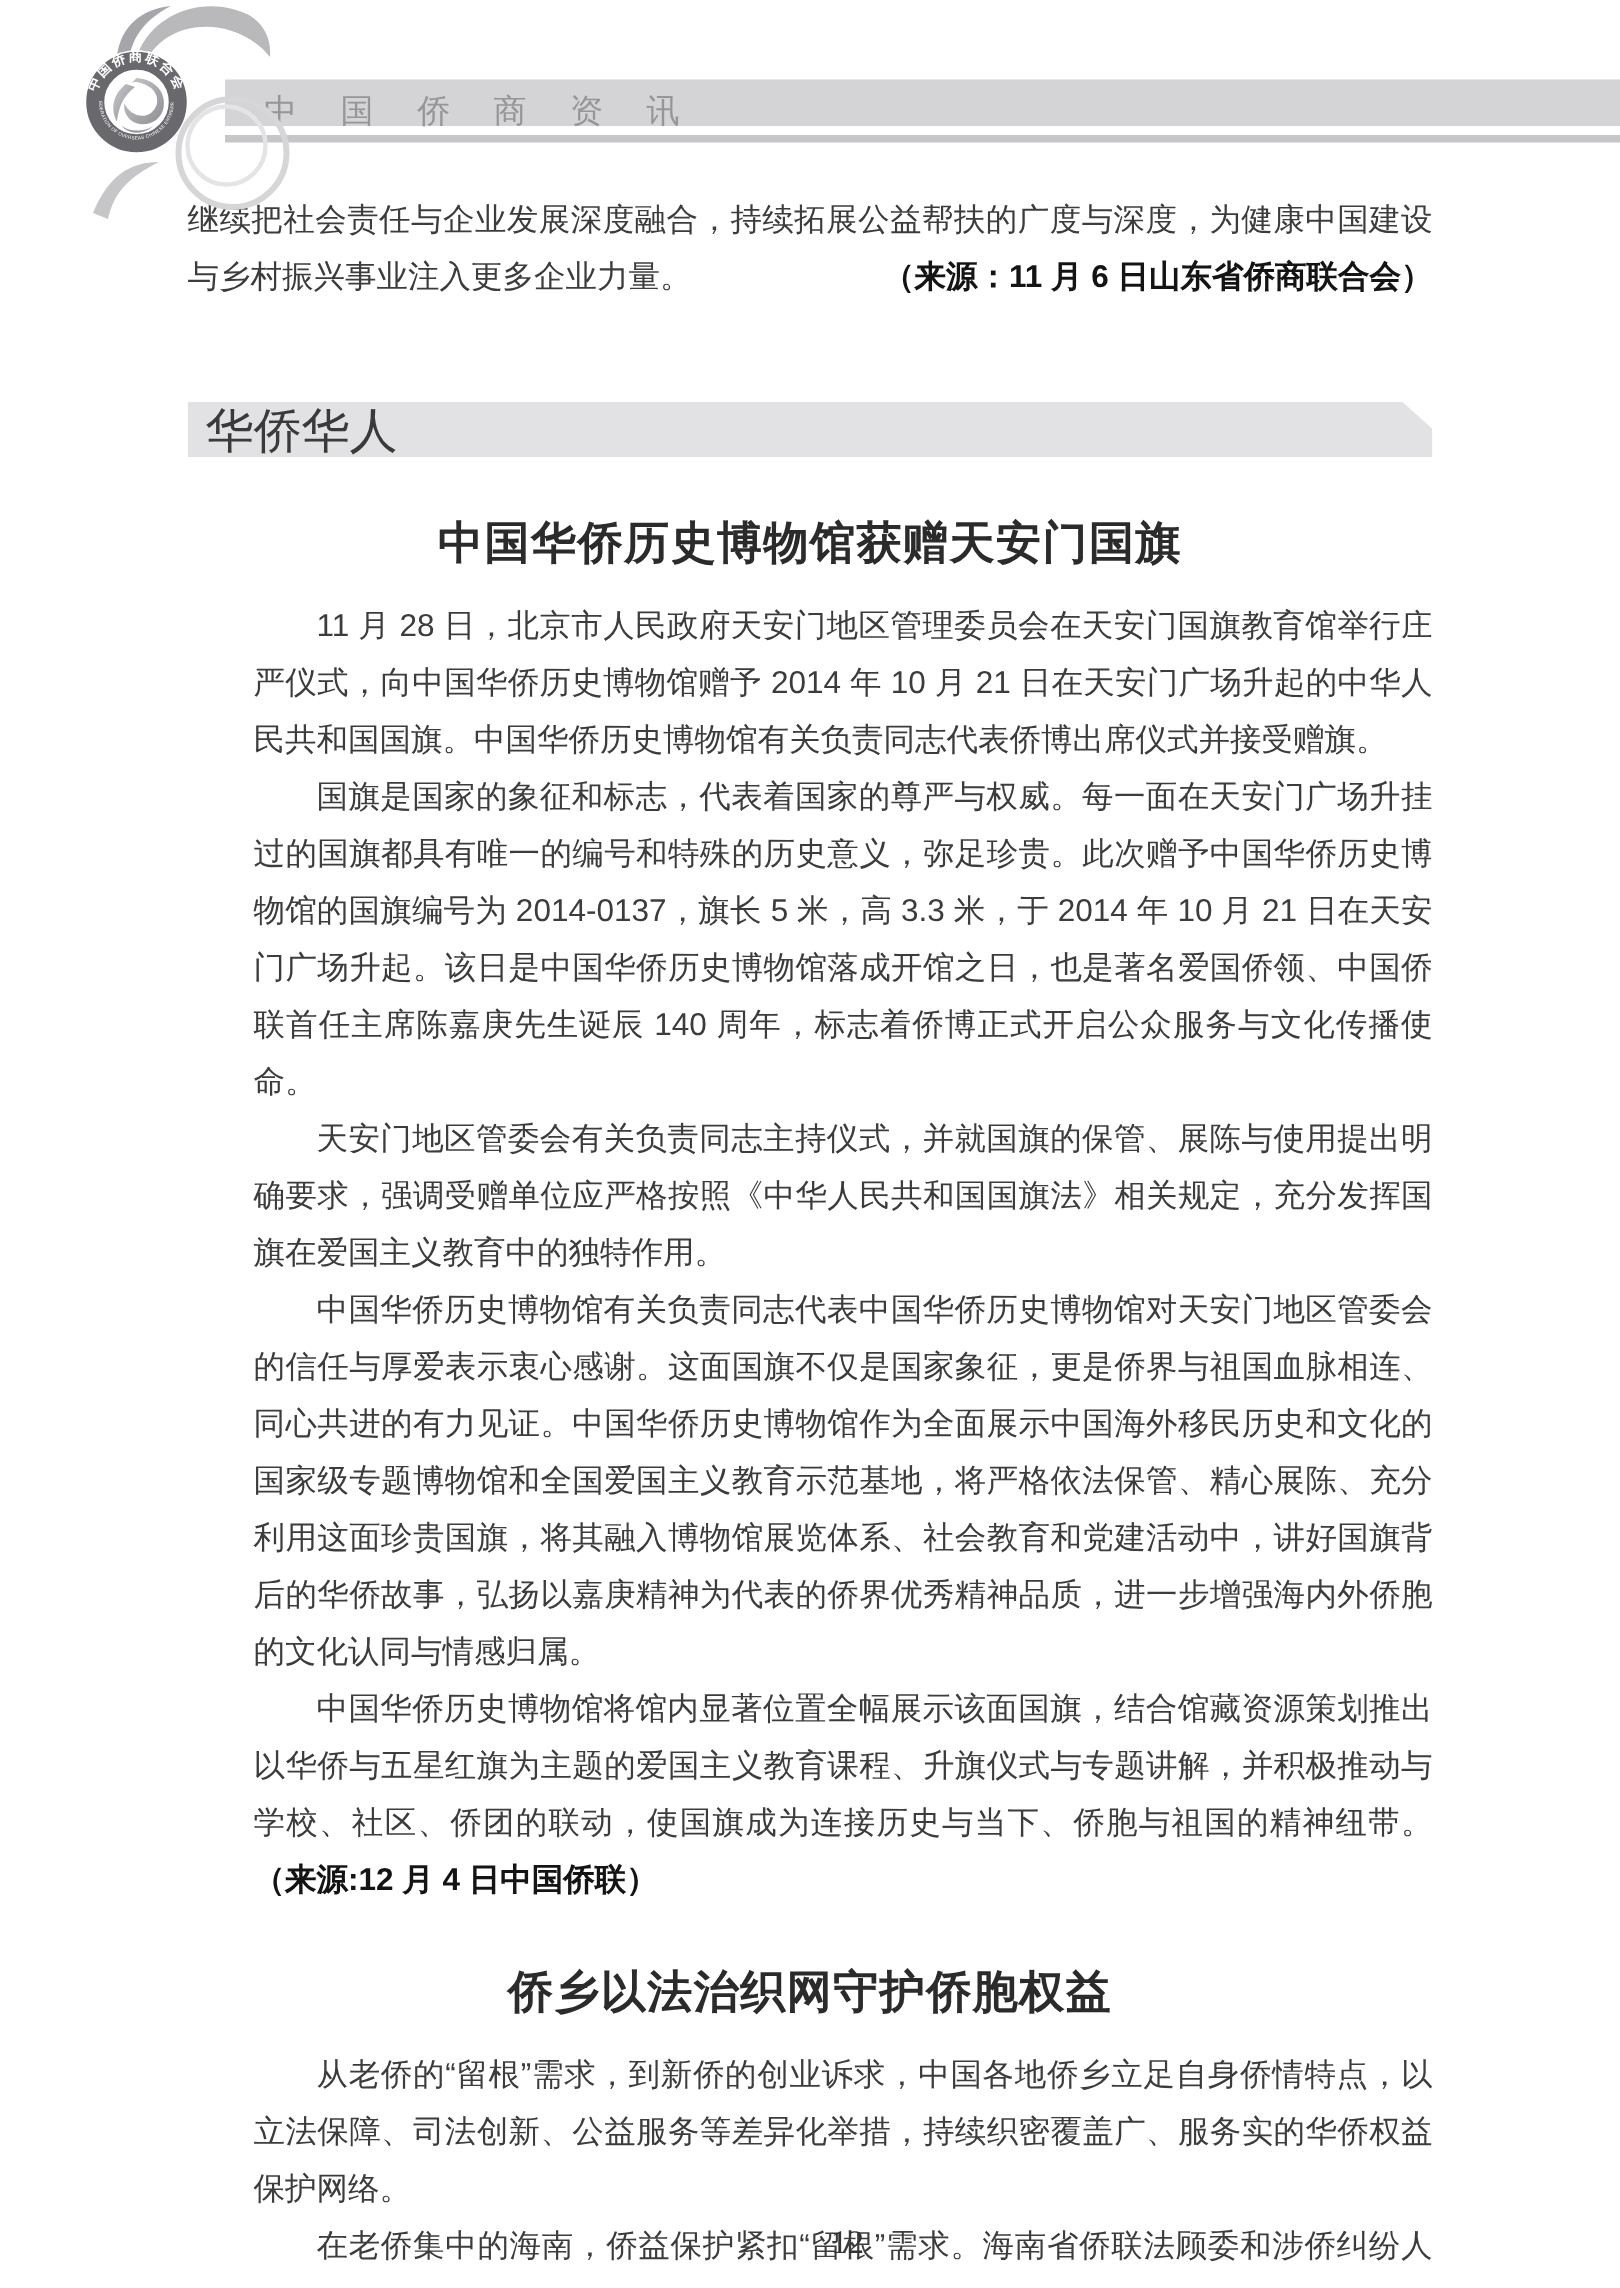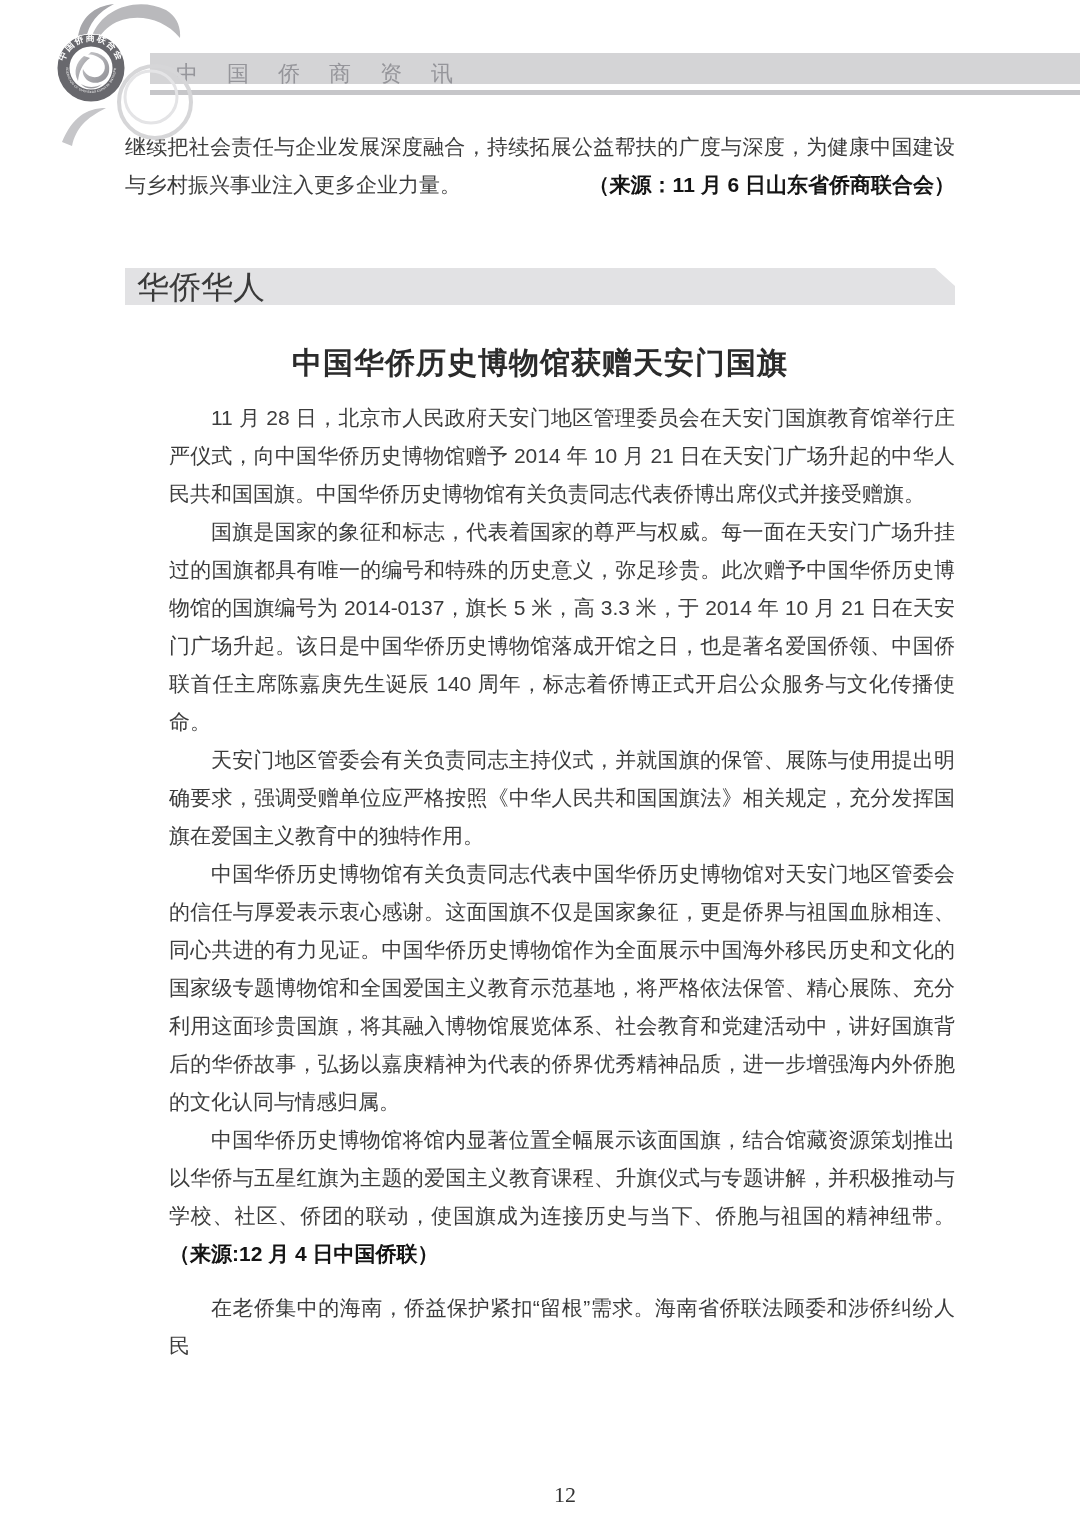--- a/index.html
+++ b/index.html
@@ -115,6 +115,7 @@
       <p class="para indent"><span>中国华侨历史博物馆将馆内显著位置全幅展示该面国旗，结合馆藏资源策划推出以华侨与五星红旗为主题的爱国主义教育课程、升旗仪式与专题讲解，并积极推动与学校、社区、侨团的联动，使国旗成为连接历史与当下、侨胞与祖国的精神纽带。</span><b class="source">（来源:12 月 4 日中国侨联）</b></p>
     </div>
 
+    <h2 class="article-title second">侨乡以法治织网守护侨胞权益</h2>
     <div class="paras">
       <p class="para indent">在老侨集中的海南，侨益保护紧扣“留根”需求。海南省侨联法顾委和涉侨纠纷人民</p>
     </div>

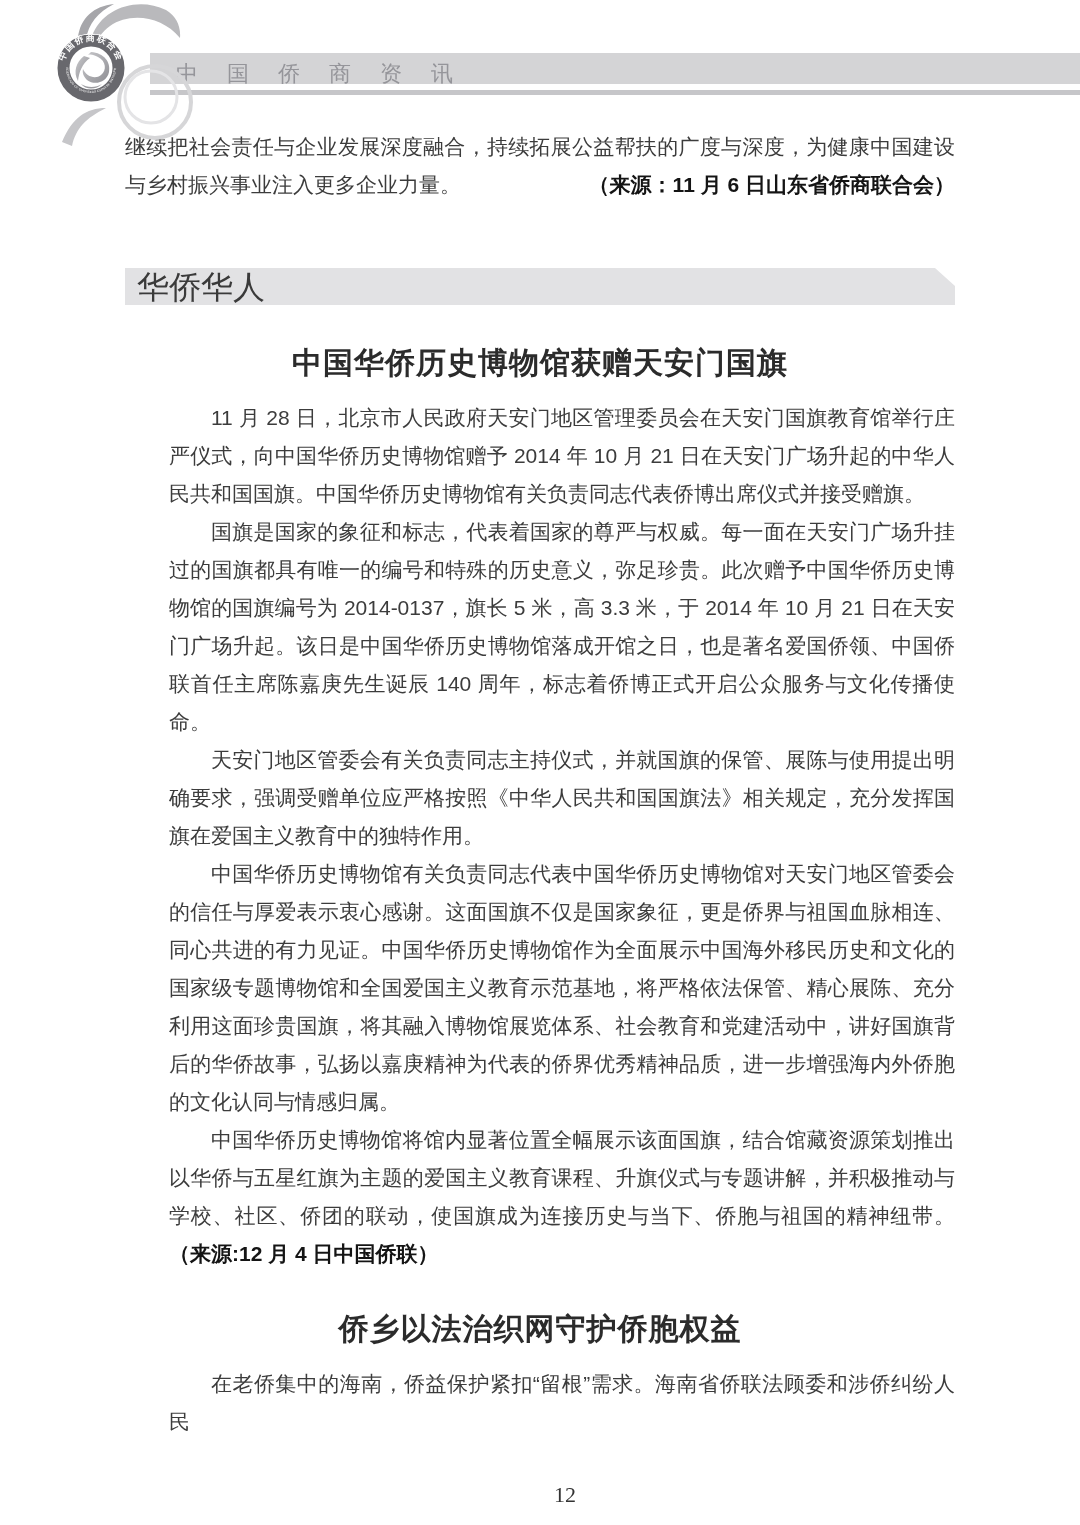--- a/index.html
+++ b/index.html
@@ -117,6 +117,7 @@
 
     <h2 class="article-title second">侨乡以法治织网守护侨胞权益</h2>
     <div class="paras">
+      <p class="para indent">从老侨的“留根”需求，到新侨的创业诉求，中国各地侨乡立足自身侨情特点，以立法保障、司法创新、公益服务等差异化举措，持续织密覆盖广、服务实的华侨权益保护网络。</p>
       <p class="para indent">在老侨集中的海南，侨益保护紧扣“留根”需求。海南省侨联法顾委和涉侨纠纷人民</p>
     </div>
 

